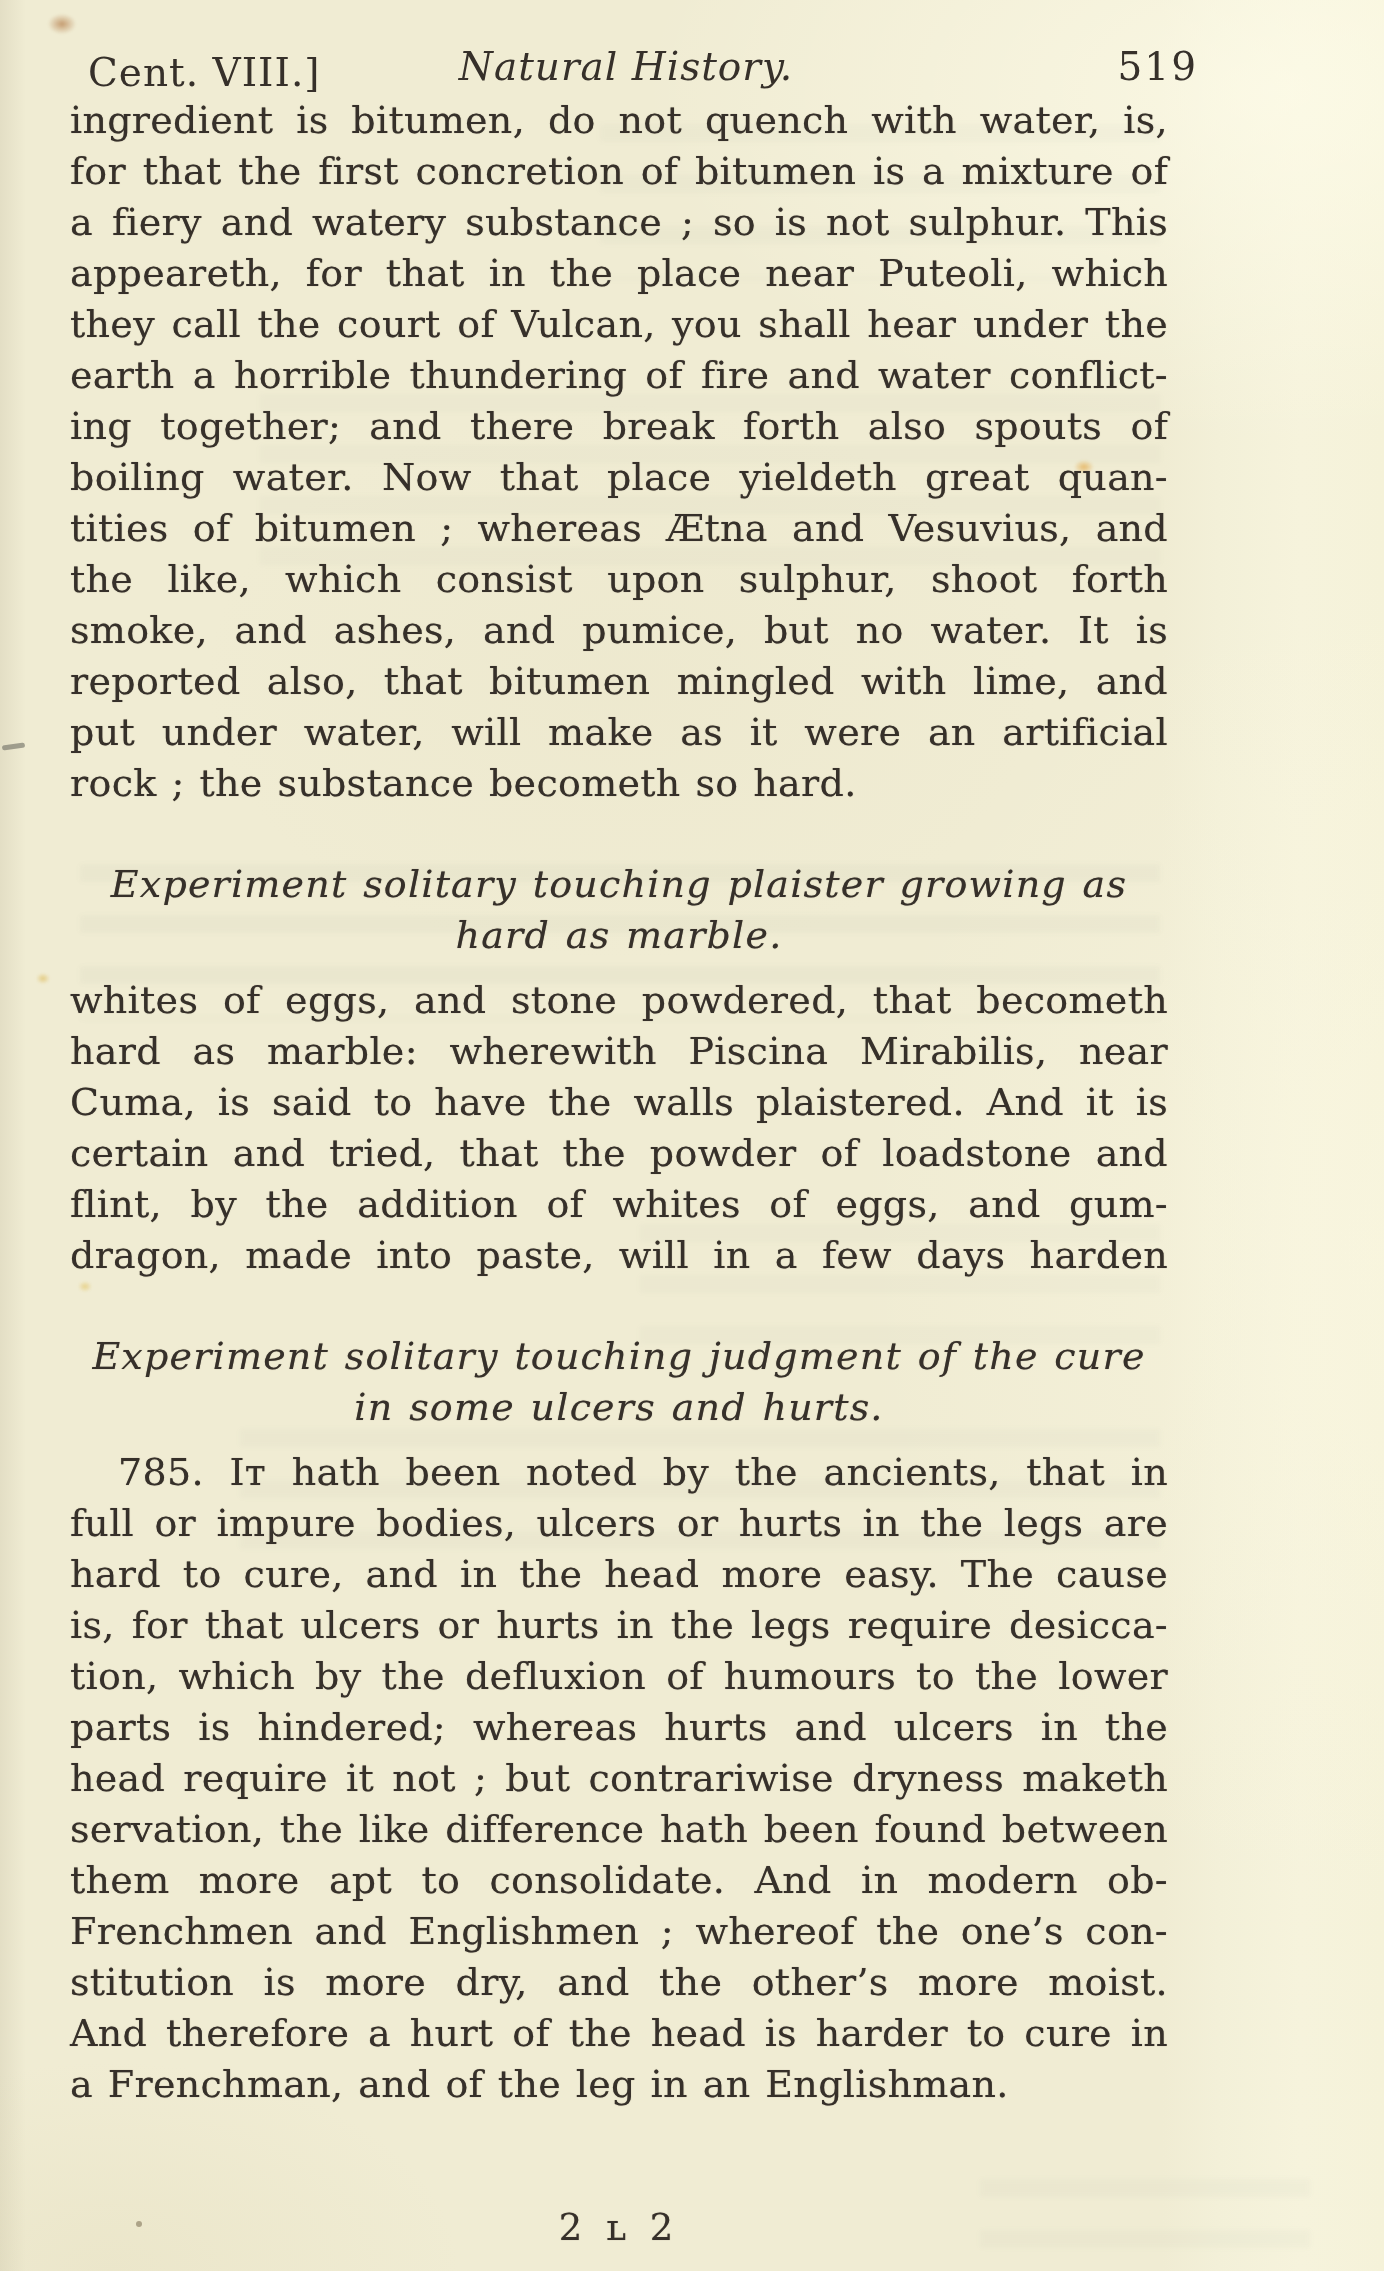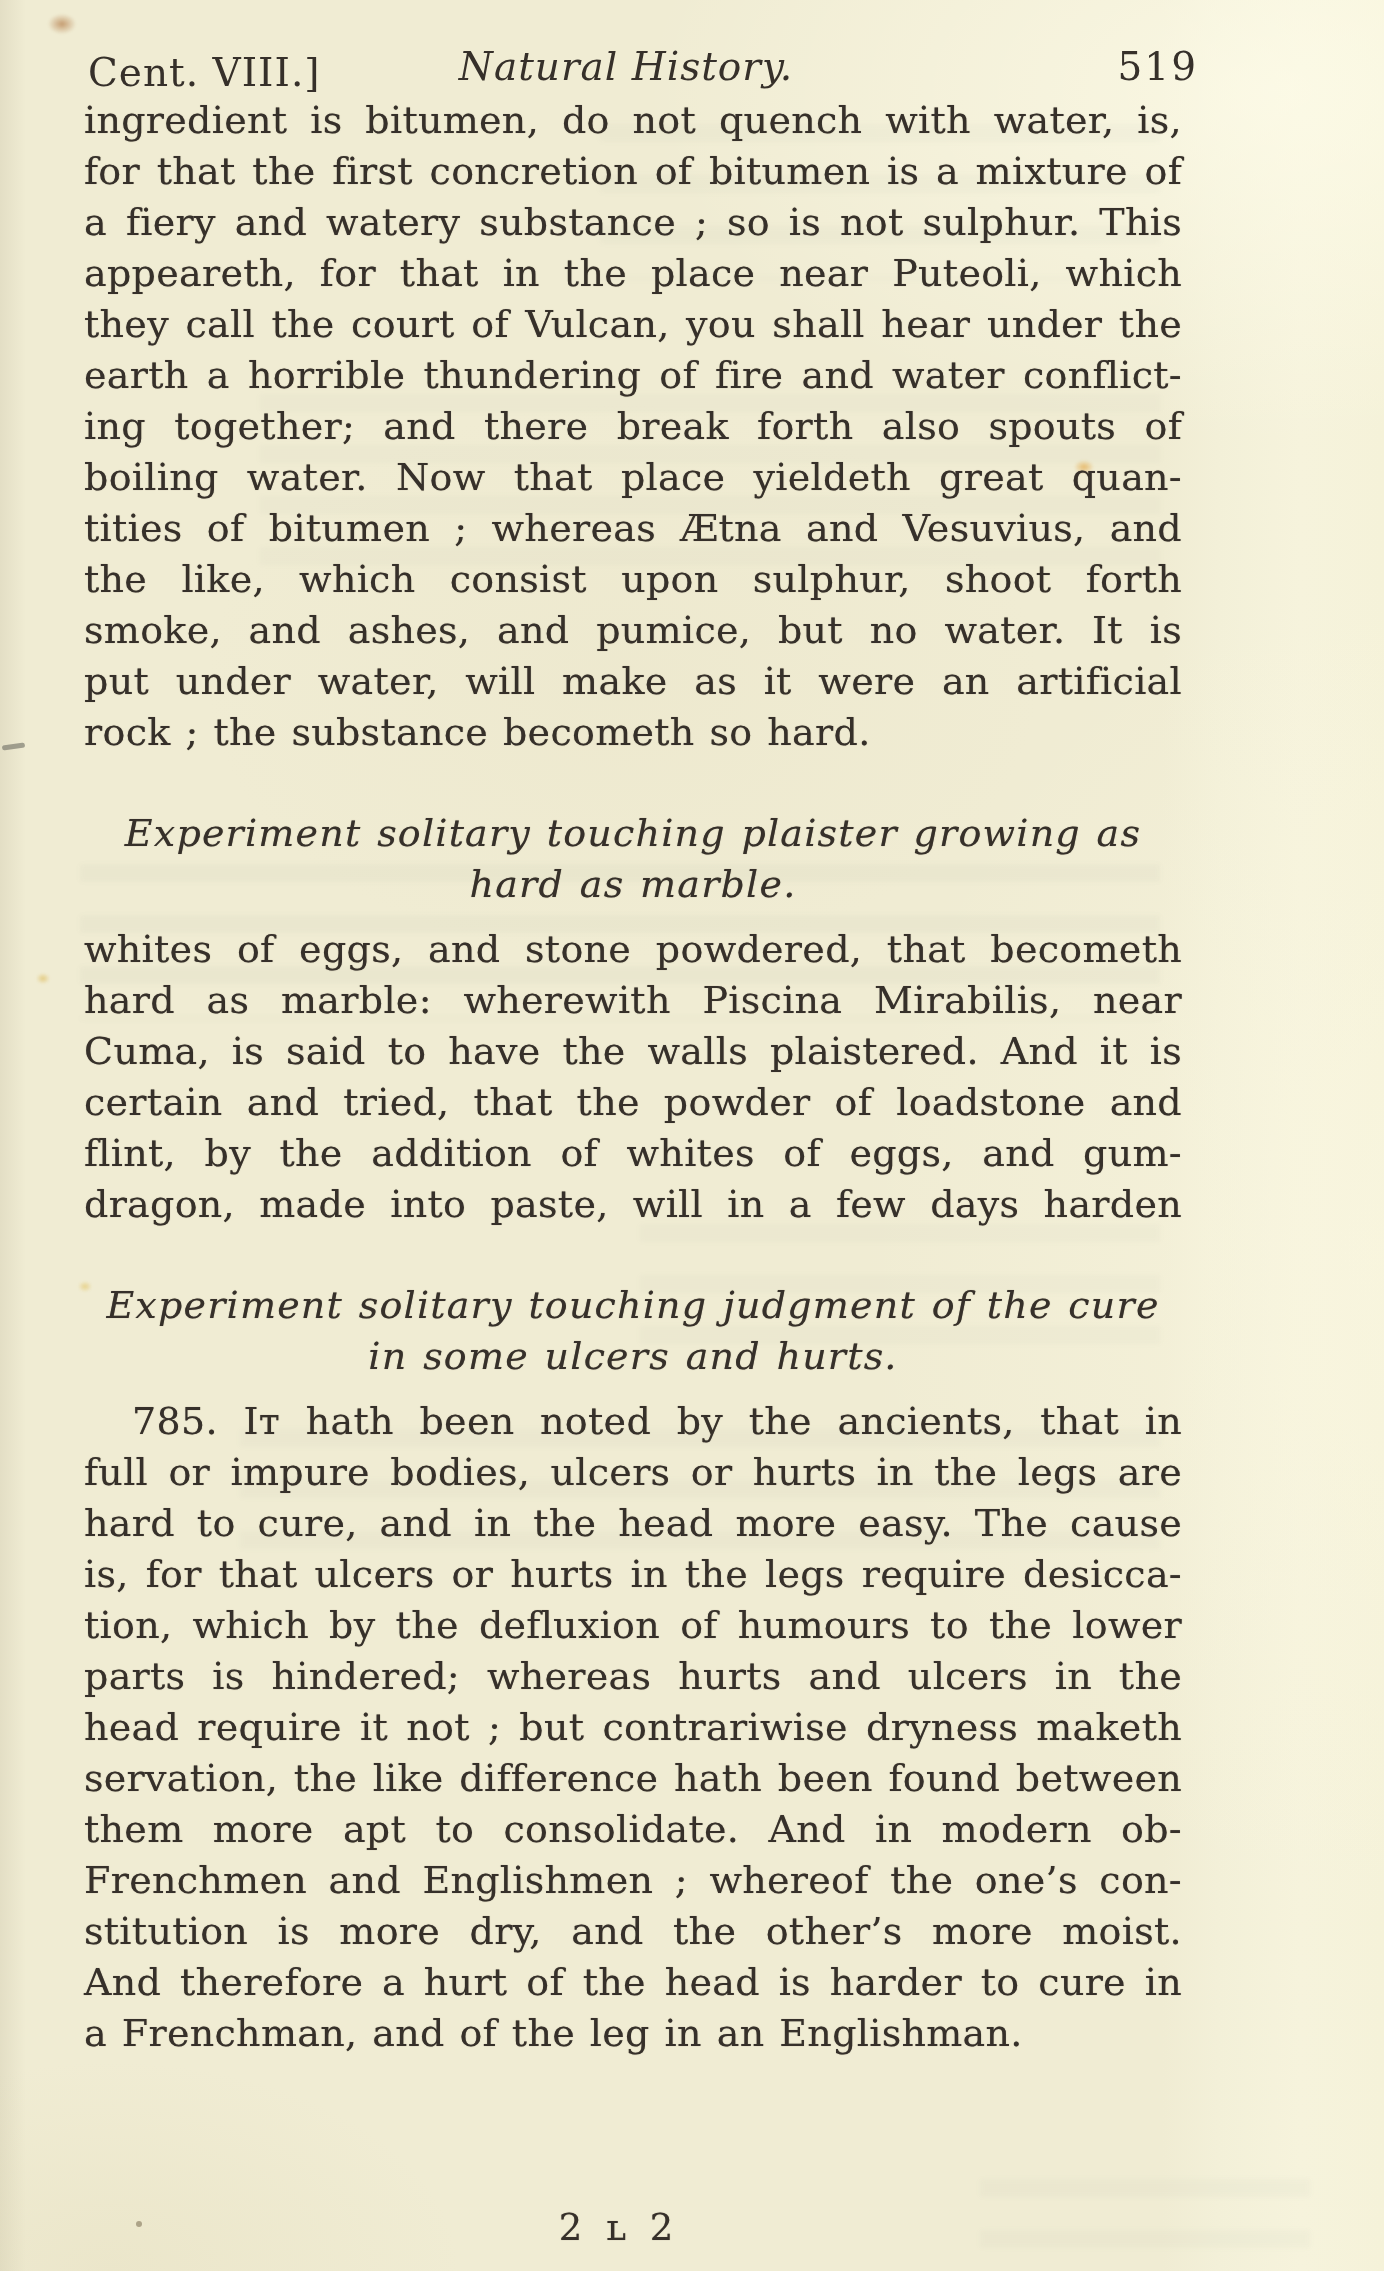--- a/index.html
+++ b/index.html
@@ -27,7 +27,7 @@
 
   
   .content{position:absolute;top:95px;left:70px;width:1098px;}
-  .block{width:1098px;margin-left:14px;}
+  .block{width:1098px;}
   .line{font-size:38px;line-height:51px;letter-spacing:.3px;word-spacing:2.5px;
         text-shadow:0 0 .8px rgba(55,46,35,.55);white-space:normal;}
   .paragraph .line{text-align:justify;text-align-last:justify;}

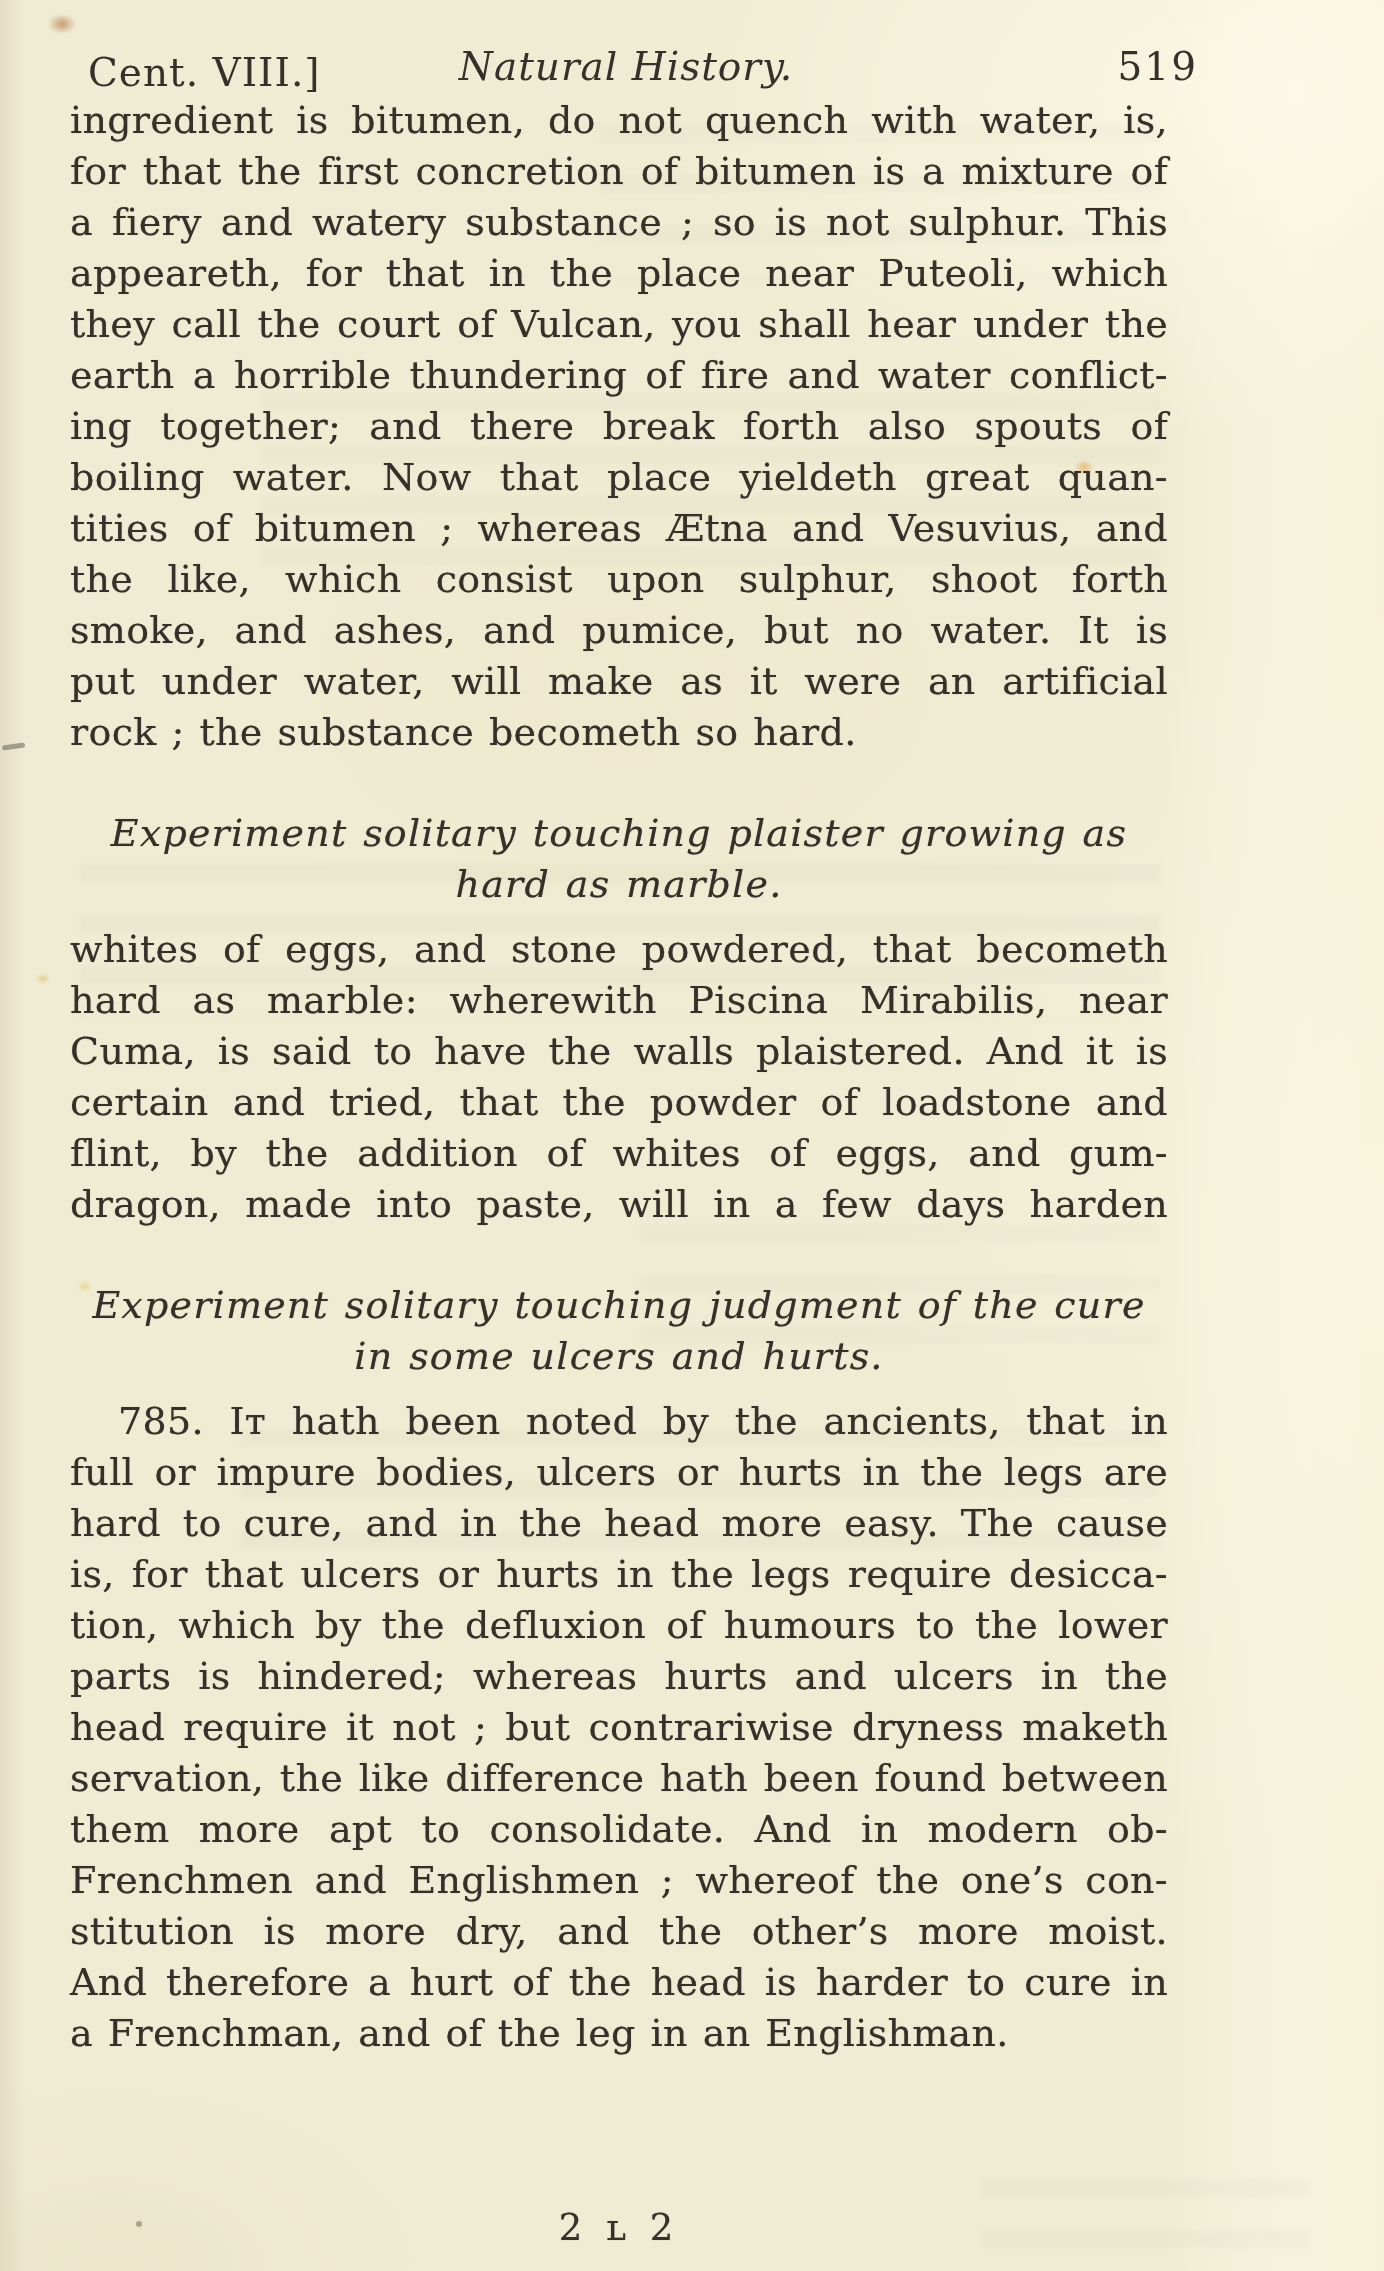--- a/index.html
+++ b/index.html
@@ -107,6 +107,7 @@
         <div class="line">tities of bitumen ; whereas Ætna and Vesuvius, and</div>
         <div class="line">the like, which consist upon sulphur, shoot forth</div>
         <div class="line">smoke, and ashes, and pumice, but no water. It is</div>
+        <div class="line">reported also, that bitumen mingled with lime, and</div>
         <div class="line">put under water, will make as it were an artificial</div>
         <div class="line last">rock ; the substance becometh so hard.</div>
       </div>

